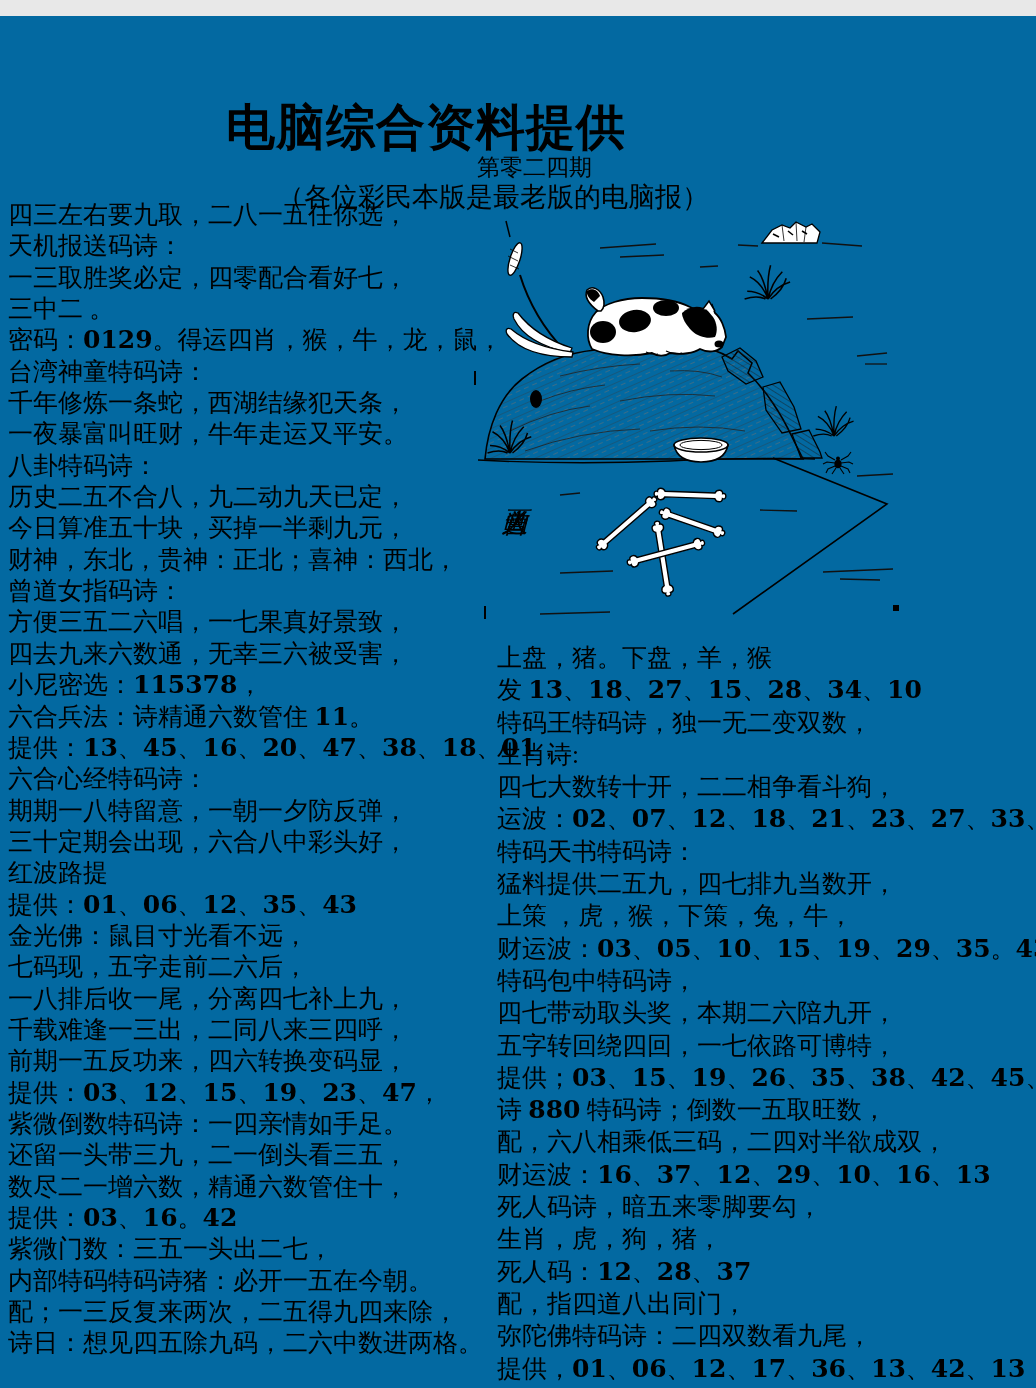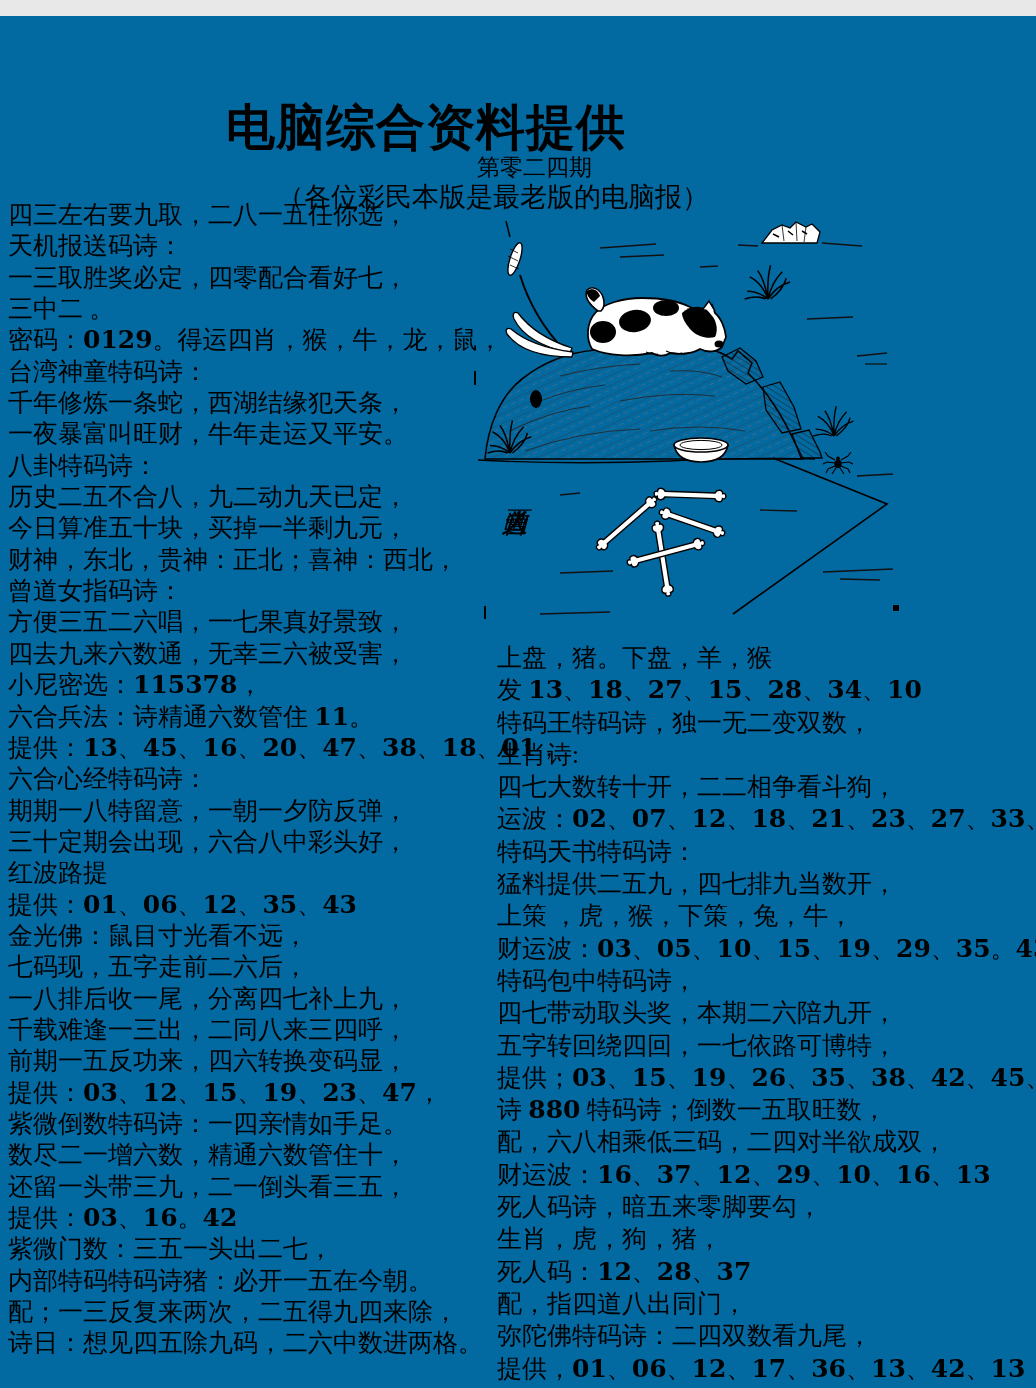--- a/index.html
+++ b/index.html
@@ -75,8 +75,8 @@
     <div class="line">前期一五反功来，四六转换变码显，</div>
     <div class="line">提供：<b>03</b>、<b>12</b>、<b>15</b>、<b>19</b>、<b>23</b>、<b>47</b>，</div>
     <div class="line">紫微倒数特码诗：一四亲情如手足。</div>
+    <div class="line">还留一头带三九，二一倒头看三五，</div>
     <div class="line">数尽二一增六数，精通六数管住十，</div>
-    <div class="line">还留一头带三九，二一倒头看三五，</div>
     <div class="line">提供：<b>03</b>、<b>16</b>。<b>42</b></div>
     <div class="line">紫微门数：三五一头出二七，</div>
     <div class="line">内部特码特码诗猪：必开一五在今朝。</div>

